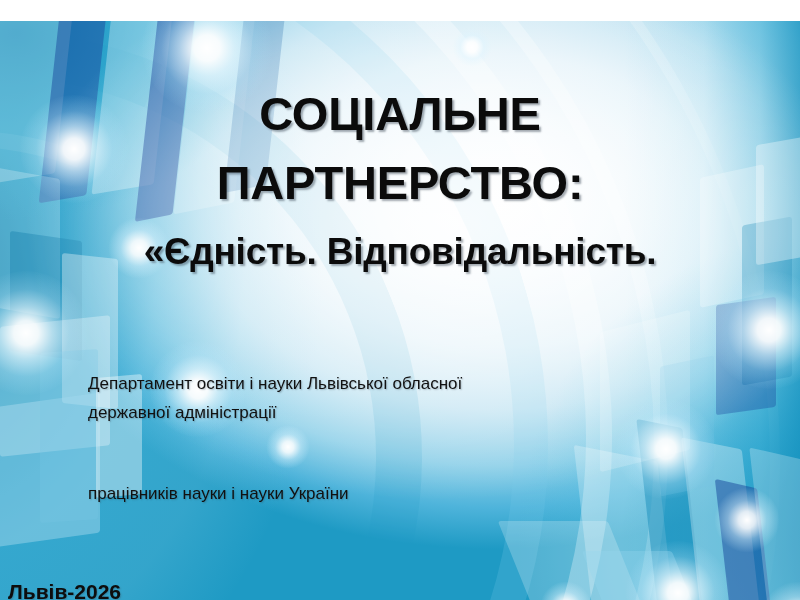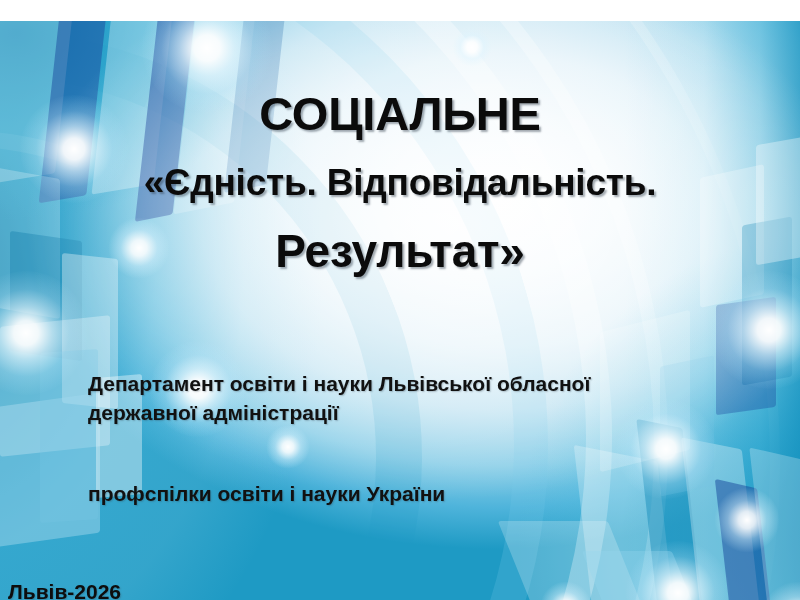--- a/index.html
+++ b/index.html
@@ -261,6 +261,7 @@
 
     <div class="title-block">
       <div class="title-line tl1">СОЦІАЛЬНЕ</div>
+      <div class="title-line tl2">ПАРТНЕРСТВО:</div>
       <div class="title-line tl3">«Єдність. Відповідальність.</div>
       <div class="title-line tl4">Результат»</div>
     </div>

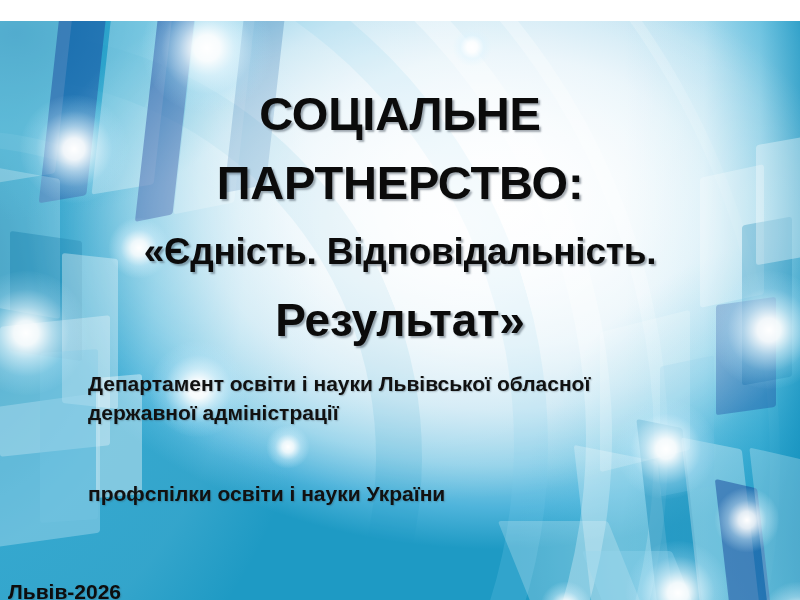--- a/index.html
+++ b/index.html
@@ -263,7 +263,6 @@
       <div class="title-line tl1">СОЦІАЛЬНЕ</div>
       <div class="title-line tl2">ПАРТНЕРСТВО:</div>
       <div class="title-line tl3">«Єдність. Відповідальність.</div>
-      <div class="title-line tl4">Результат»</div>
     </div>
 
     <div class="body-block b1">

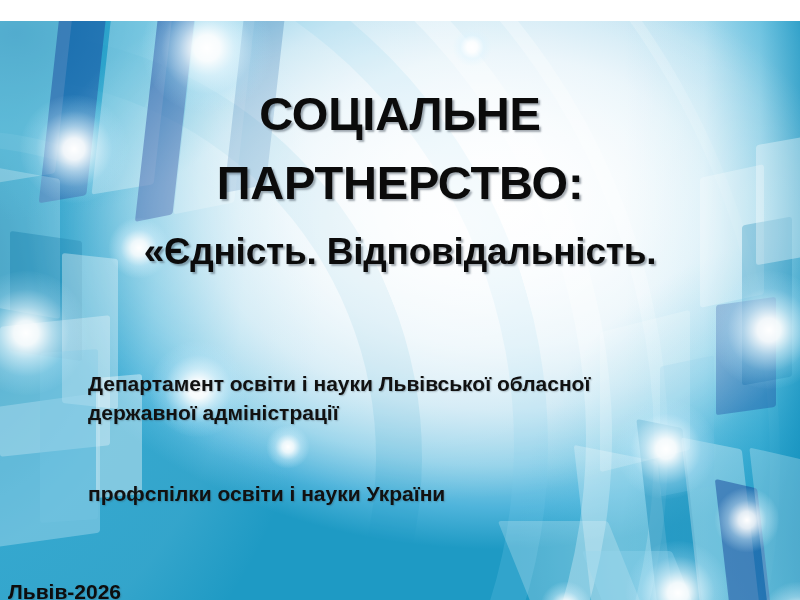--- a/index.html
+++ b/index.html
@@ -156,8 +156,8 @@
   .body-block.b2 { top: 458px; }
   .body-line {
     color: #111111;
-    font-weight: bold;
-    font-size: 21px;
+    font-weight: normal;
+    font-size: 17px;
     line-height: 29px;
     text-shadow: 1px 1px 1.5px rgba(50,65,80,0.30);
   }

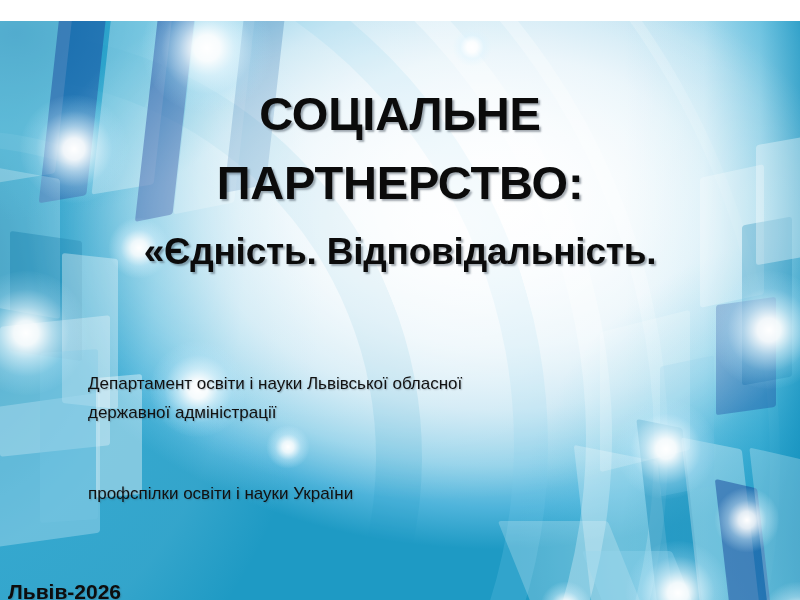--- a/index.html
+++ b/index.html
@@ -271,7 +271,7 @@
     </div>
 
     <div class="body-block b2">
-      <div class="body-line">профспілки освіти і науки України</div>
+      <div class="body-line">працівників науки і науки України</div>
     </div>
 
     <div class="footer">

